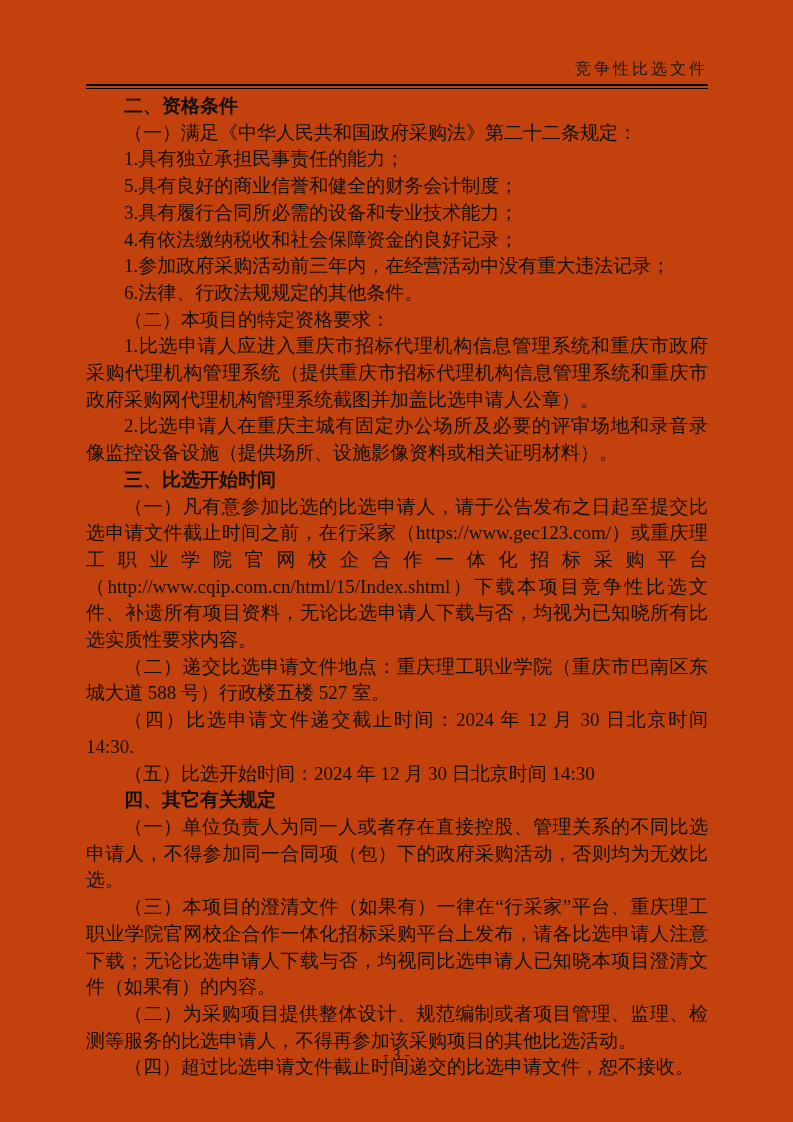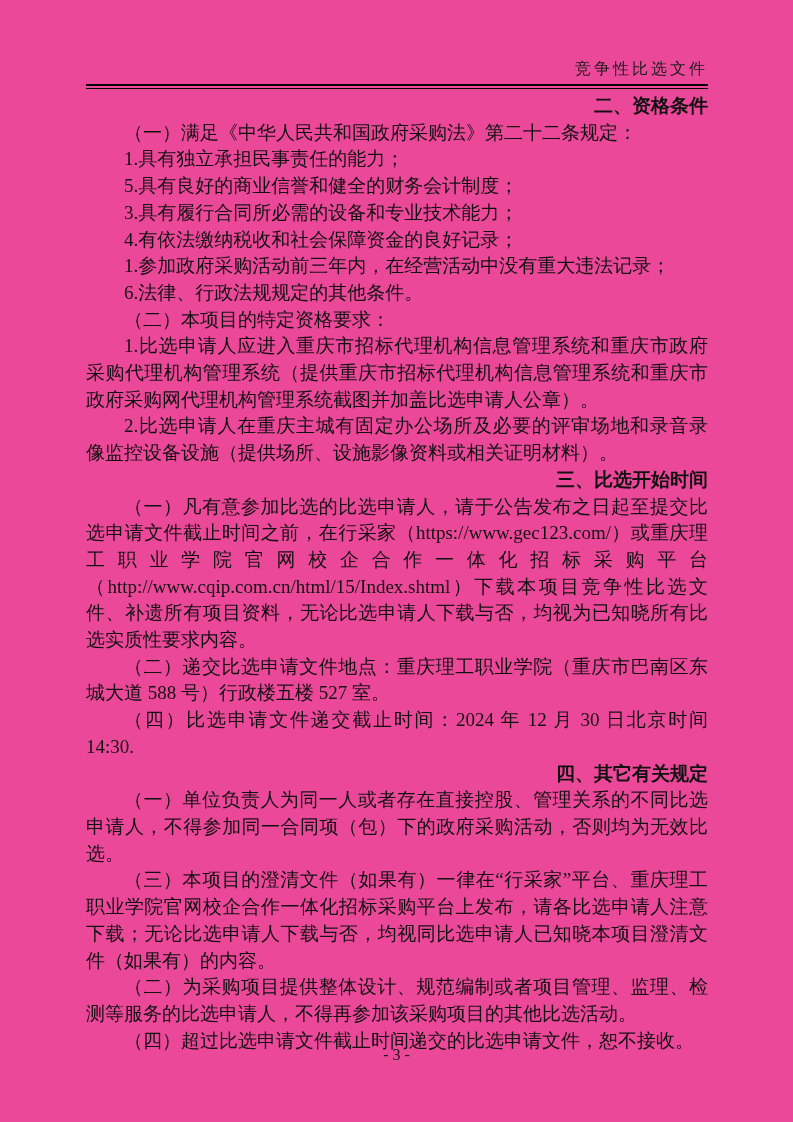--- a/index.html
+++ b/index.html
@@ -11,7 +11,7 @@
     position: relative;
     width: 793px;
     height: 1122px;
-    background: #ec4899;
+    background: #c2410c;
     overflow: hidden;
     font-family: "Liberation Serif", "DejaVu Serif", serif;
     color: #111111;

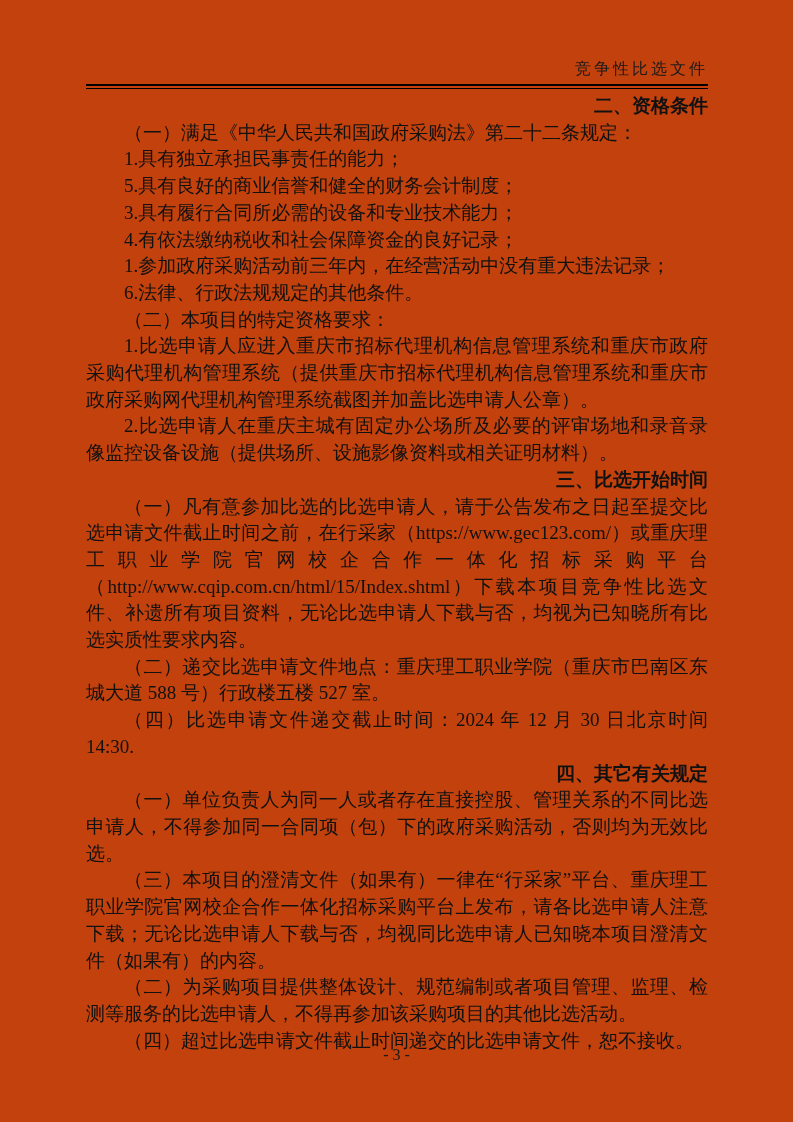--- a/index.html
+++ b/index.html
@@ -60,7 +60,7 @@
   .doc-body p.heading {
     font-family: "Liberation Sans", "DejaVu Sans", sans-serif;
     font-weight: bold;
-    text-align: right;
+    text-align: left;
   }
   .page-footer {
     position: absolute;

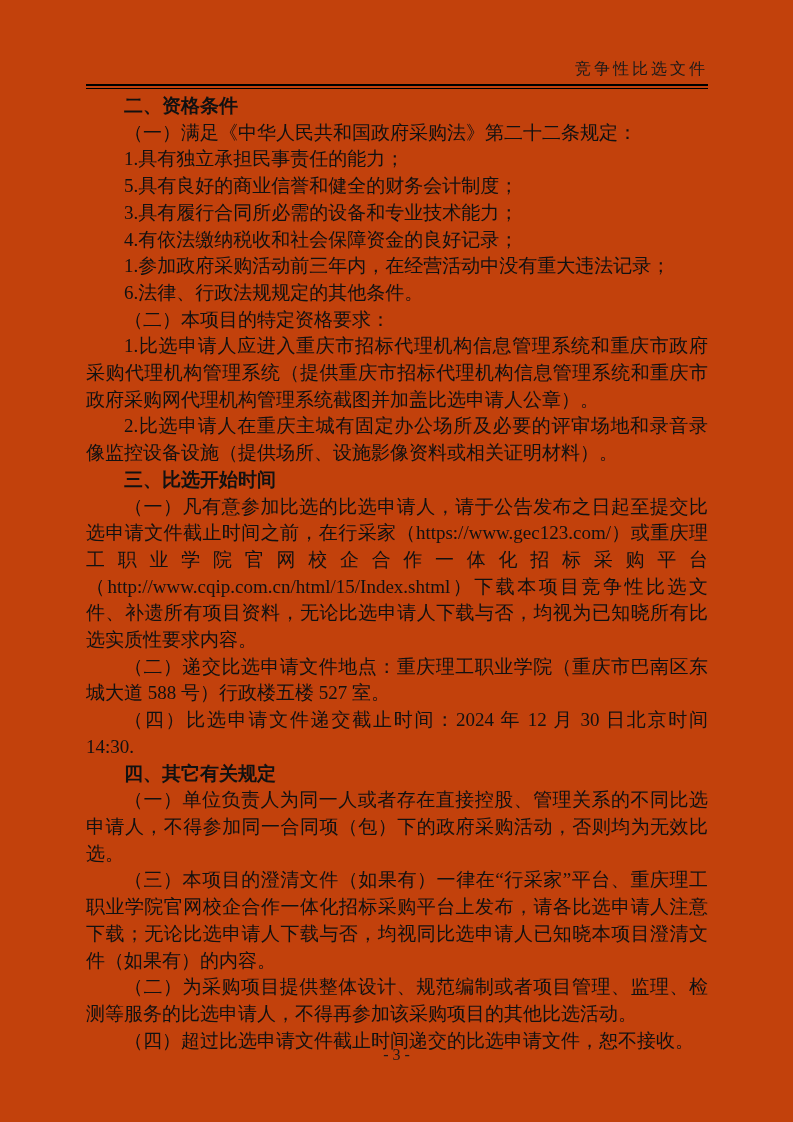--- a/index.html
+++ b/index.html
@@ -98,6 +98,7 @@
       <p class="body">（一）凡有意参加比选的比选申请人，请于公告发布之日起至提交比选申请文件截止时间之前，在行采家（https://www.gec123.com/）或重庆理工职业学院官网校企合作一体化招标采购平台（http://www.cqip.com.cn/html/15/Index.shtml）下载本项目竞争性比选文件、补遗所有项目资料，无论比选申请人下载与否，均视为已知晓所有比选实质性要求内容。</p>
       <p class="body">（二）递交比选申请文件地点：重庆理工职业学院（重庆市巴南区东城大道 588 号）行政楼五楼 527 室。</p>
       <p class="body">（四）比选申请文件递交截止时间：2024 年 12 月 30 日北京时间 14:30.</p>
+      <p class="body">（五）比选开始时间：2024 年 12 月 30 日北京时间 14:30</p>
       <p class="heading">四、其它有关规定</p>
       <p class="body">（一）单位负责人为同一人或者存在直接控股、管理关系的不同比选申请人，不得参加同一合同项（包）下的政府采购活动，否则均为无效比选。</p>
       <p class="body">（三）本项目的澄清文件（如果有）一律在“行采家”平台、重庆理工职业学院官网校企合作一体化招标采购平台上发布，请各比选申请人注意下载；无论比选申请人下载与否，均视同比选申请人已知晓本项目澄清文件（如果有）的内容。</p>

